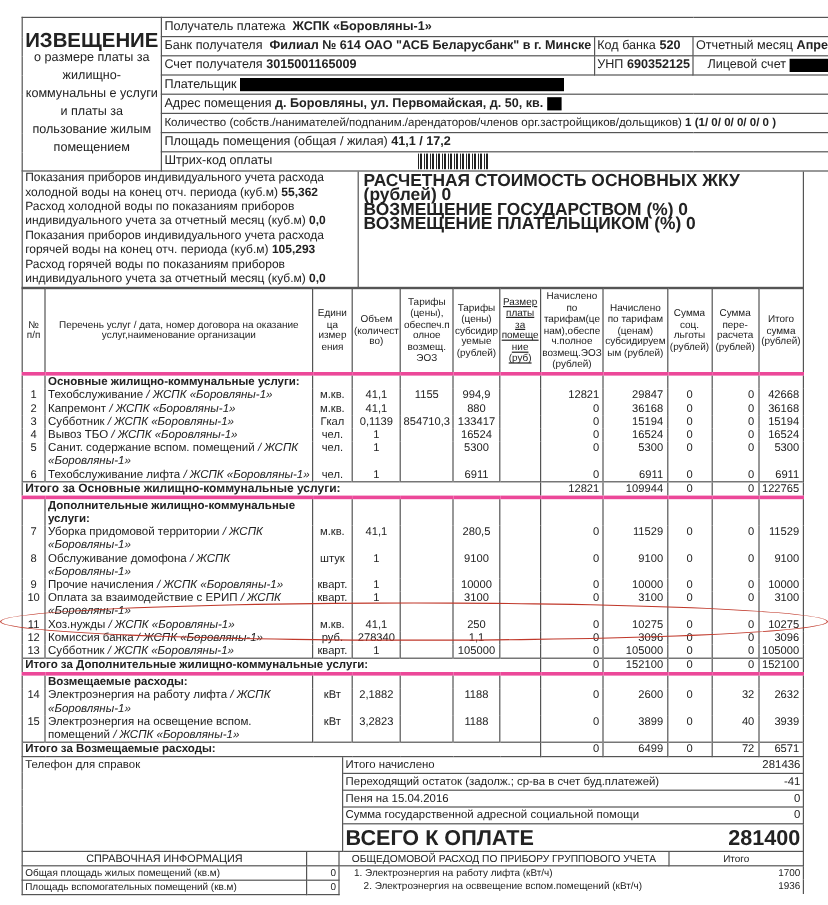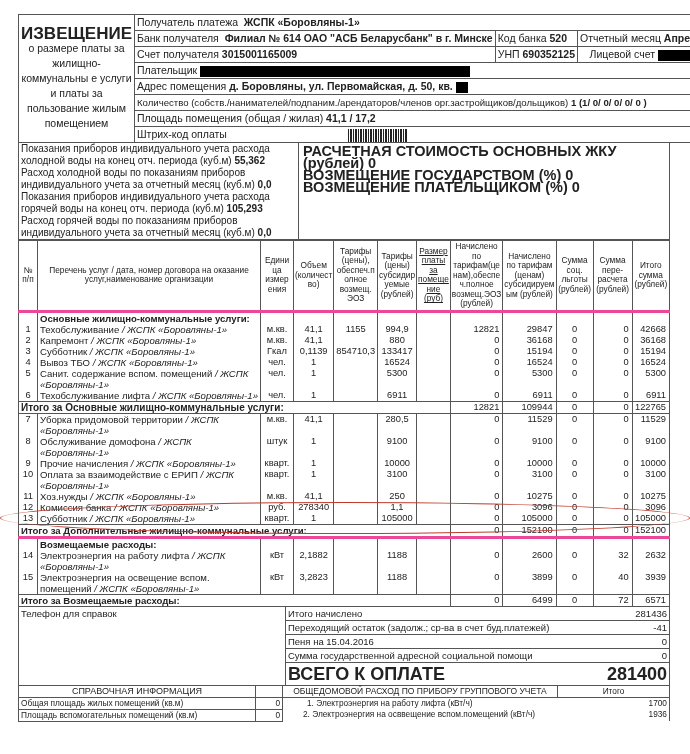--- a/index.html
+++ b/index.html
@@ -262,6 +262,20 @@
           <td class="num n">0</td>
           <td class="num n">122765</td>
         </tr>
+        <tr class="sec">
+          <td></td>
+          <td class="b svc">Дополнительные жилищно-коммунальные услуги:</td>
+          <td></td>
+          <td></td>
+          <td></td>
+          <td></td>
+          <td></td>
+          <td></td>
+          <td></td>
+          <td></td>
+          <td></td>
+          <td></td>
+        </tr>
         <tr>
           <td class="ctr">7</td>
           <td class="svc"><span>Уборка придомовой территории</span><span class="i"> / </span><span class="i">ЖСПК «Боровляны-1»</span></td>

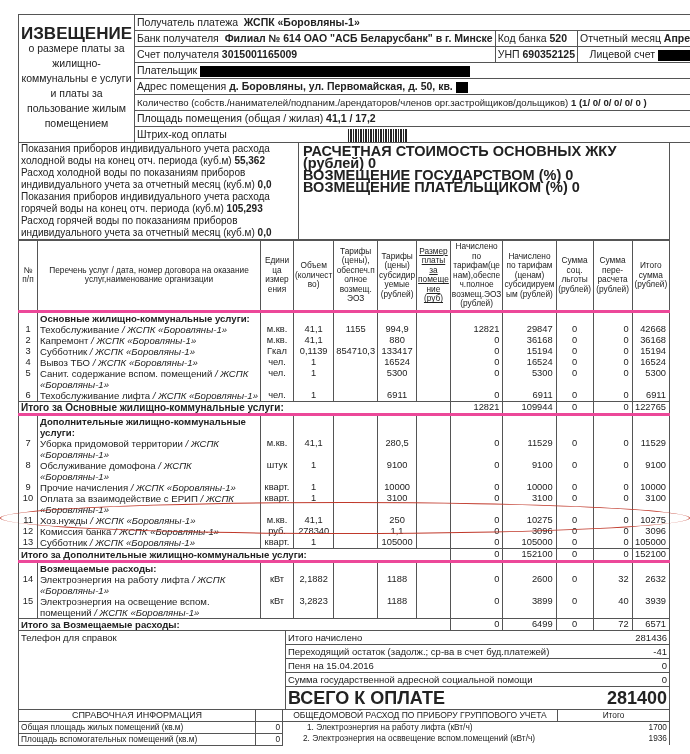--- a/index.html
+++ b/index.html
@@ -484,7 +484,7 @@
     <tr>
       <td>Общая площадь жилых помещений (кв.м)</td>
       <td class="r">0</td>
-      <td colspan="2" style="border-bottom:none;padding-left:24px">
+      <td colspan="2" style="border-bottom:none;padding-left:12px">
         <span>1.  Электроэнергия на работу лифта (кВт/ч)</span>
         <span style="float:right">1700</span>
       </td>

